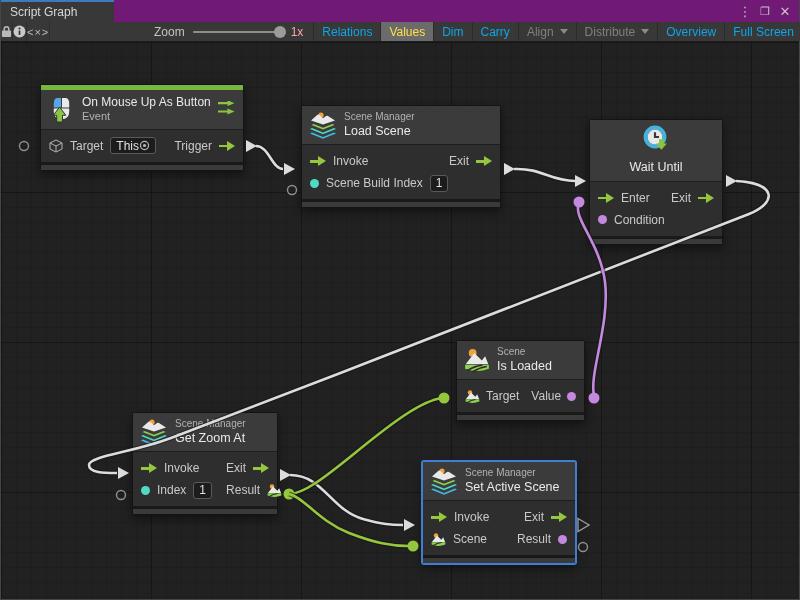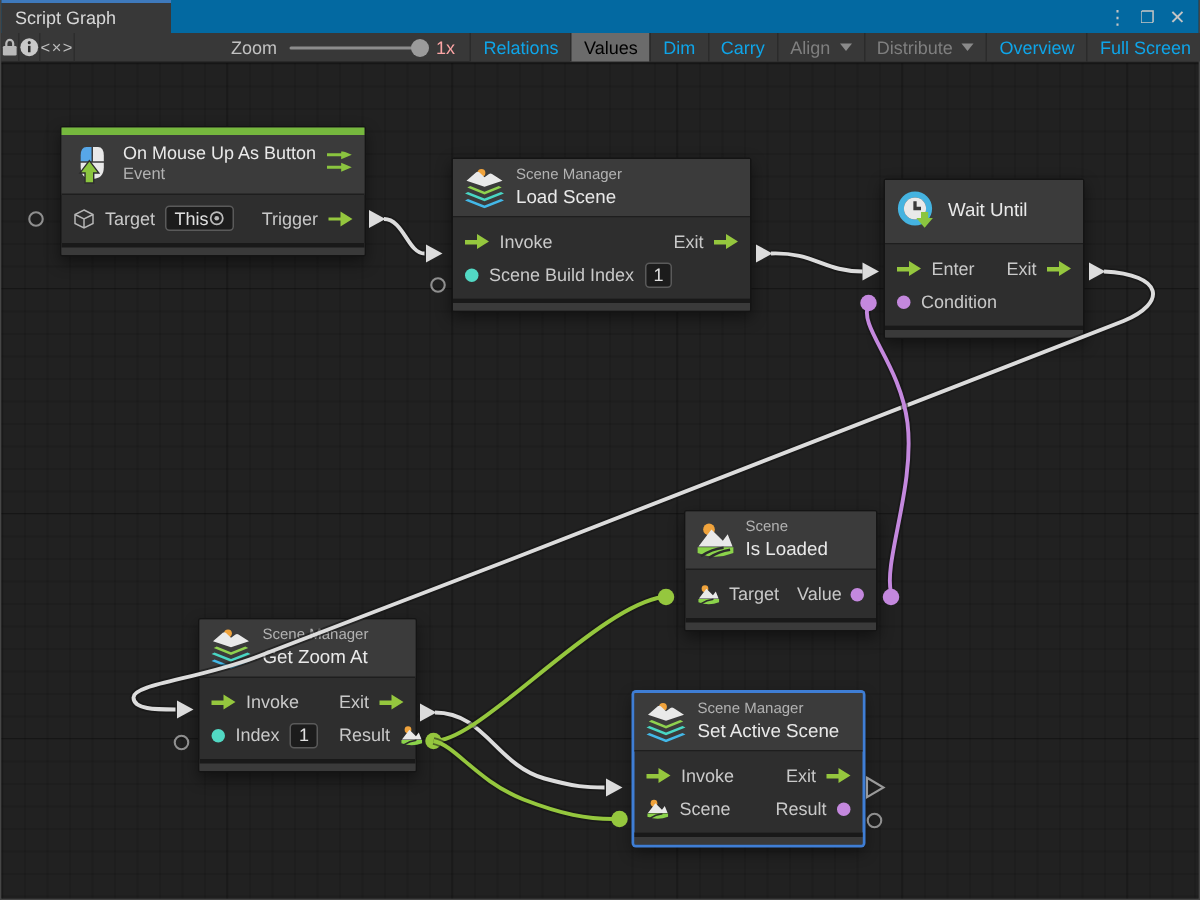--- a/index.html
+++ b/index.html
@@ -9,7 +9,7 @@
     border-left:1px solid #464646; border-right:1px solid #464646; border-bottom:1px solid #464646; }
 
   
-  .titlebar { position:absolute; left:0; top:0; right:0; height:22px; background:#0369a1; display:flex; }
+  .titlebar { position:absolute; left:0; top:0; right:0; height:22px; background:#701a75; display:flex; }
   .tab { width:113px; height:22px; background:#383838; border-top:2px solid #3e79bc;
     color:#d8d8d8; font-size:12px; line-height:20px; padding-left:9px; }
   .win-controls { margin-left:auto; display:flex; align-items:center; gap:6px; padding-right:7px;

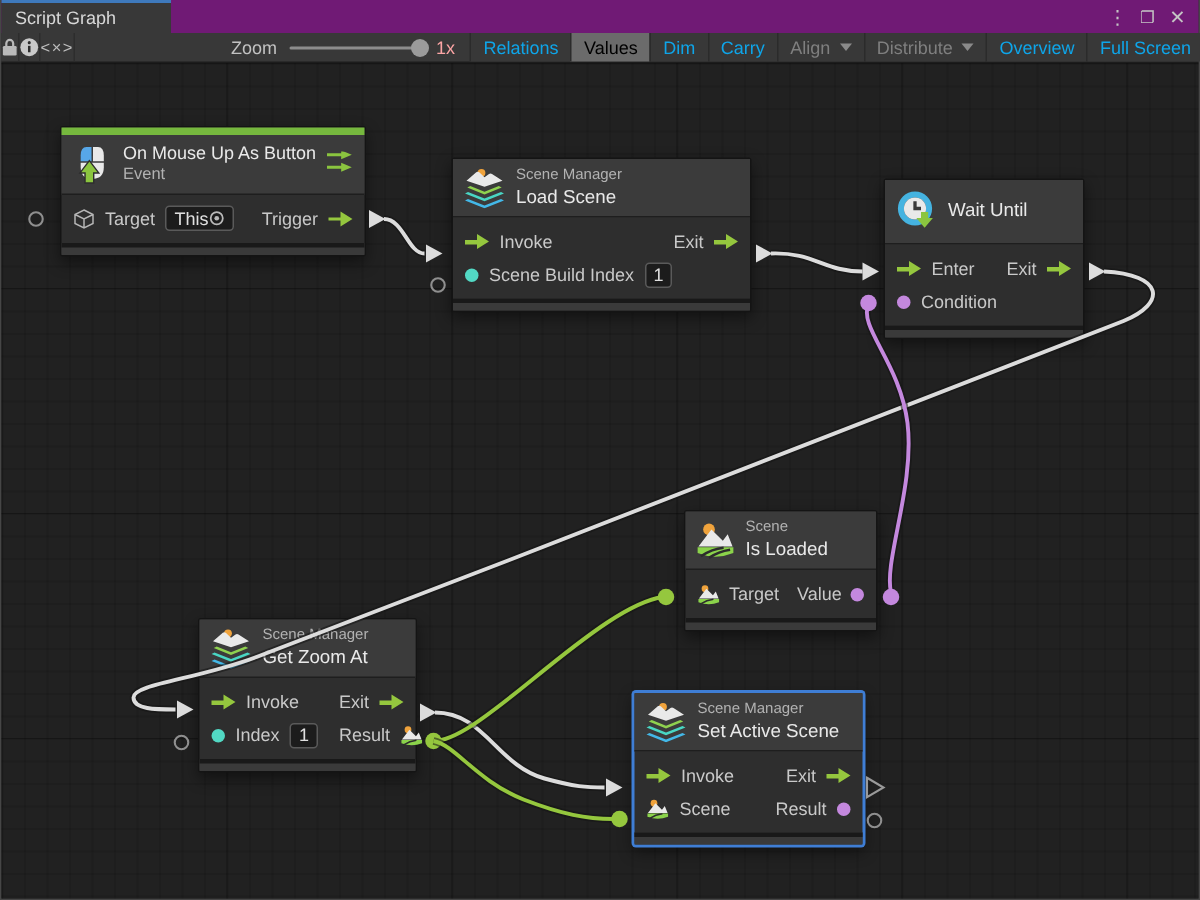--- a/index.html
+++ b/index.html
@@ -28,7 +28,7 @@
   .tb-buttons { margin-left:auto; display:flex; align-items:stretch; }
   .tb-btn { display:flex; align-items:center; padding:0 8px; background:#383838;
     border-left:1px solid #2b2b2b; color:#0ea5e9; white-space:nowrap; cursor:default; }
-  .tb-btn.active { background:#6b6b6b; color:#000000; }
+  .tb-btn.active { background:#6b6b6b; color:#fde047; }
   .tb-btn.disabled { color:#7f7f7f; }
   .tb-btn.dd::after { content:""; margin-left:6px; border-left:4px solid transparent;
     border-right:4px solid transparent; border-top:5px solid #8a8a8a; }

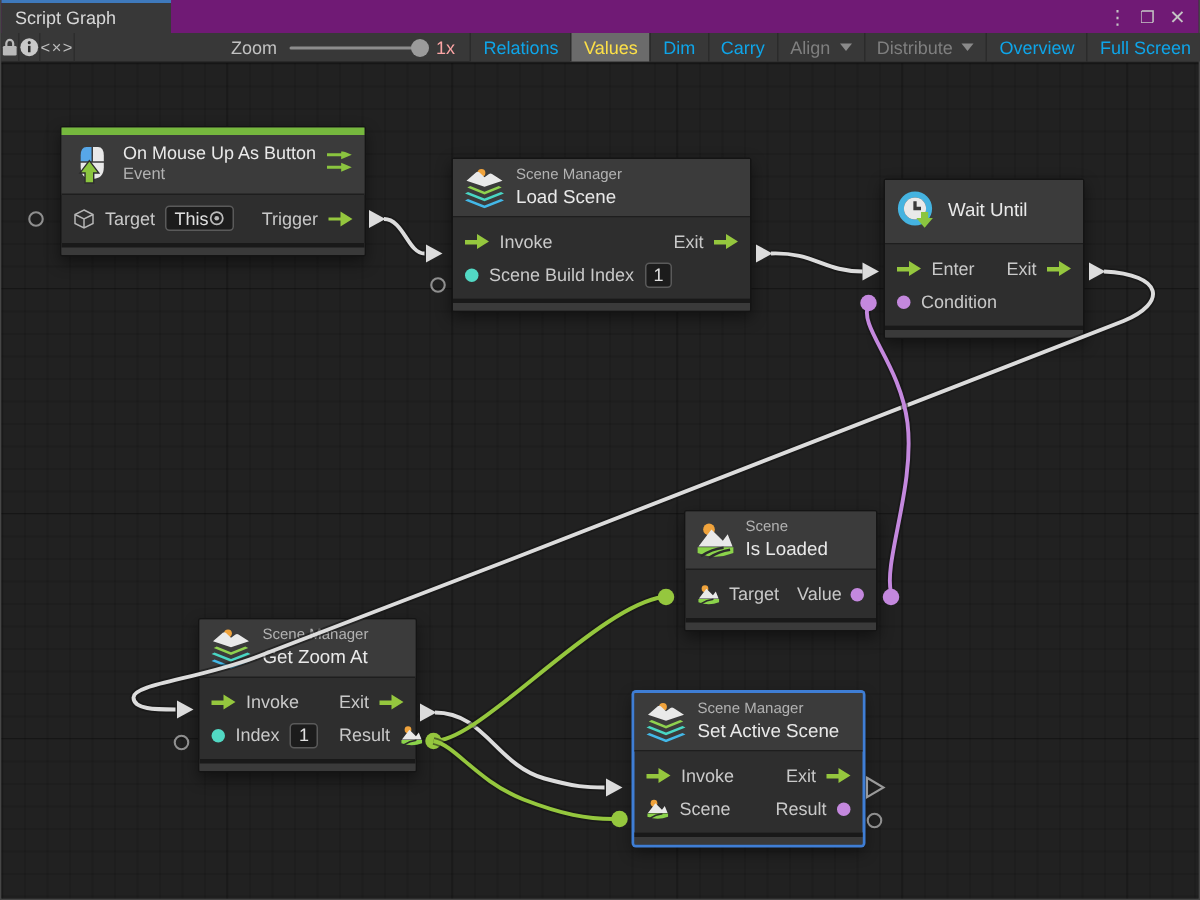--- a/index.html
+++ b/index.html
@@ -208,7 +208,7 @@
     </div>
 
     <div class="node" style="left:588px; top:77px; width:134px;">
-      <div class="hdr" style="min-height:43px;">
+      <div class="hdr" style="min-height:43px;flex-direction:column;">
         <svg class="icon" width="28" height="28" viewBox="0 0 28 28">
           <circle cx="13" cy="12" r="9.4" fill="none" stroke="#45b3e0" stroke-width="4"></circle>
           <circle cx="13" cy="12" r="7.4" fill="#e9e9e9"></circle>

